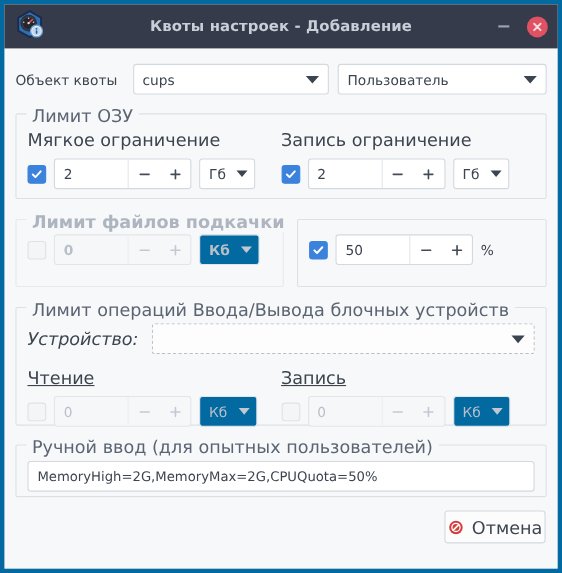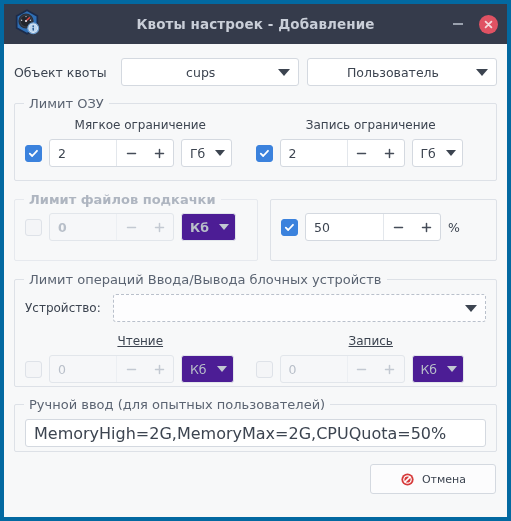--- a/index.html
+++ b/index.html
@@ -84,7 +84,6 @@
     padding: 0 10px;
     box-sizing: border-box;
     position: relative;
-    text-align: center;
   }
 
   

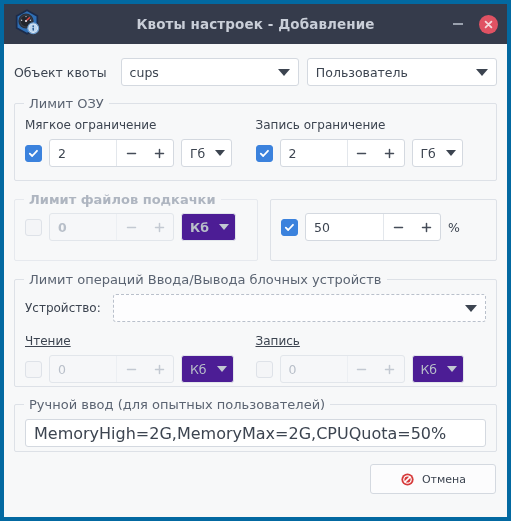--- a/index.html
+++ b/index.html
@@ -215,7 +215,7 @@
     left: 9px;
     background: #f7f8f9;
     padding: 0 5px;
-    font-size: 13px;
+    font-size: 16px;
     color: #5b6472;
     white-space: nowrap;
   }

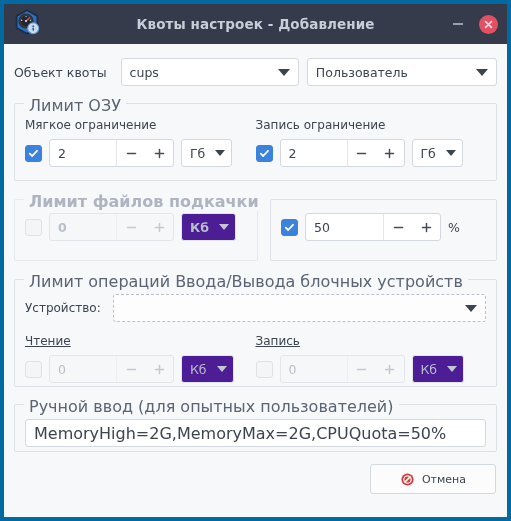--- a/index.html
+++ b/index.html
@@ -222,7 +222,7 @@
   .gb.dis > .legend { color: #aeb5c0; }
   .gb.dis { border-color: #e6e9ee; font-weight: bold; }
 
-  .sublbl { font-size: 12px; color: #3c4450; }
+  .sublbl { font-size: 16px; color: #3c4450; }
 
   
   .gb-ram { margin-top: 12px; padding-top: 14px; height: 78px; }

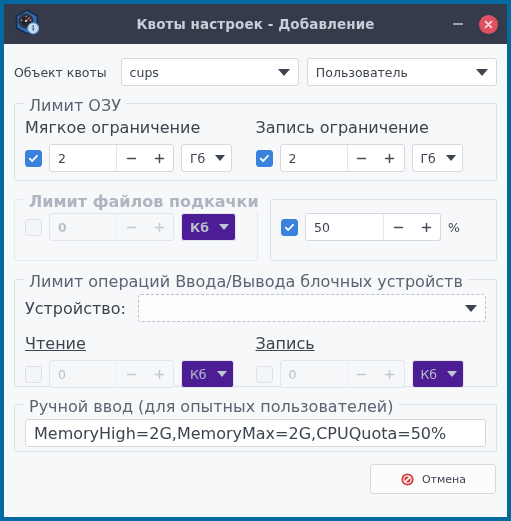--- a/index.html
+++ b/index.html
@@ -197,7 +197,7 @@
     cursor: pointer;
     gap: 4px;
   }
-  .unit.dis { background: #4c1d95; border-color: #e2e6eb; color: #b8bfc9; cursor: default; }
+  .unit.dis { background: #0369a1; border-color: #e2e6eb; color: #b8bfc9; cursor: default; }
 
   .pct { font-size: 12.5px; color: #3c4450; }
 

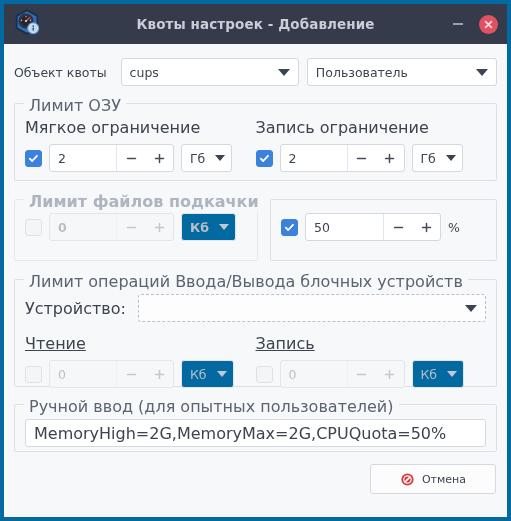--- a/index.html
+++ b/index.html
@@ -428,7 +428,7 @@
               <path d="M1.8 5.6 L4.2 8 L9 2.8" stroke="#ffffff" stroke-width="1.8" fill="none" stroke-linecap="round" stroke-linejoin="round"></path>
             </svg>
           </div>
-          <div class="spin" style="width:136px;">
+          <div class="spin" style="width:125px;">
             <span class="sval">50</span>
             <span class="sbtn">
               <svg width="13" height="13" viewBox="0 0 13 13">

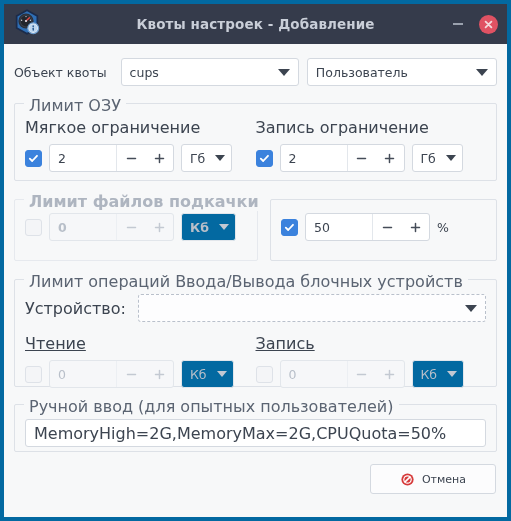--- a/index.html
+++ b/index.html
@@ -236,7 +236,7 @@
   .gb-cpu { flex: 1 1 auto; padding-top: 13px; height: 62px; }
 
   .gb-io { margin-top: 18px; padding-top: 14px; height: 108px; }
-  .io-devrow { display: flex; align-items: center; gap: 12px; }
+  .io-devrow { display: flex; align-items: center; gap: 12px; font-style: italic; }
   .io-cols { display: flex; margin-top: 12px; }
   .io-col { width: 232px; }
   .io-col .sublbl { margin-bottom: 7px; display: block; text-decoration: underline; }

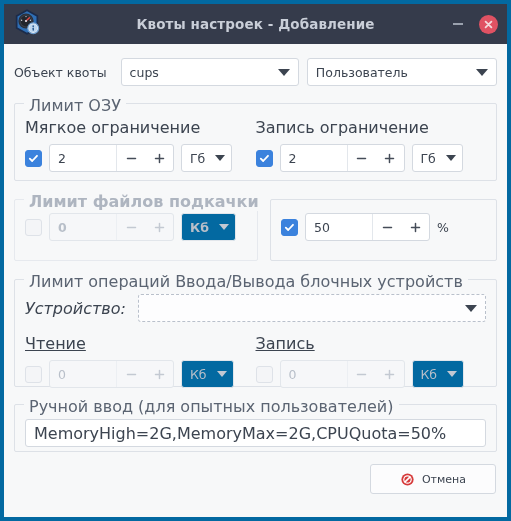--- a/index.html
+++ b/index.html
@@ -251,7 +251,7 @@
     align-items: center;
     padding: 0 8px;
     box-sizing: border-box;
-    font-size: 16px;
+    font-size: 12px;
     color: #3c4450;
     cursor: text;
   }

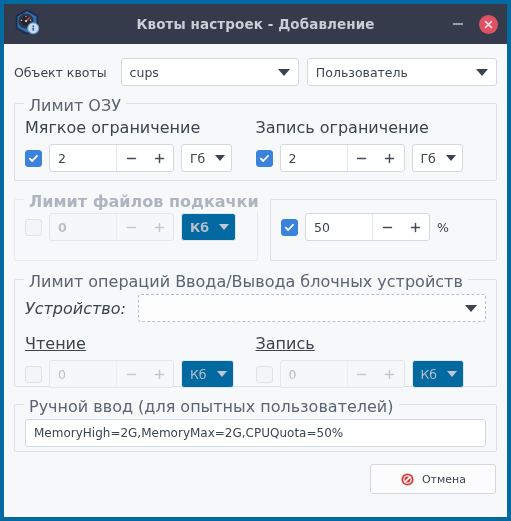--- a/index.html
+++ b/index.html
@@ -271,8 +271,8 @@
     display: flex;
     align-items: center;
     gap: 7px;
-    padding: 0 29px;
-    font-size: 11px;
+    padding: 0 2px;
+    font-size: 16px;
     color: #3c4450;
     cursor: pointer;
     box-sizing: border-box;

